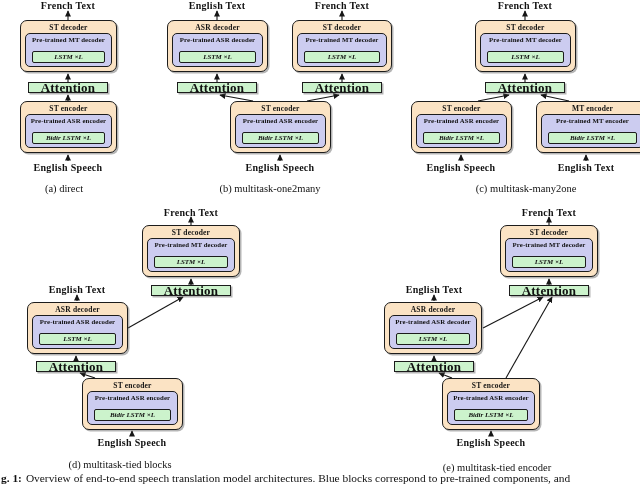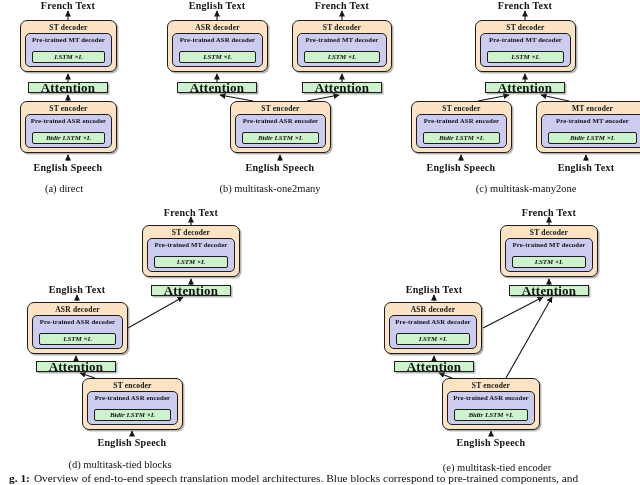--- a/index.html
+++ b/index.html
@@ -52,7 +52,7 @@
     position:absolute;transform:translateX(-50%);
     font-size:10.5px;white-space:nowrap;
   }
-  .figcap{position:absolute;left:1px;top:472px;font-size:11.4px;white-space:nowrap;padding-left:8px;}
+  .figcap{position:absolute;left:1px;top:472px;font-size:11.4px;white-space:nowrap;}
   .figcap .pfx{font-weight:bold;margin-right:4px;}
 </style>
 </head>

